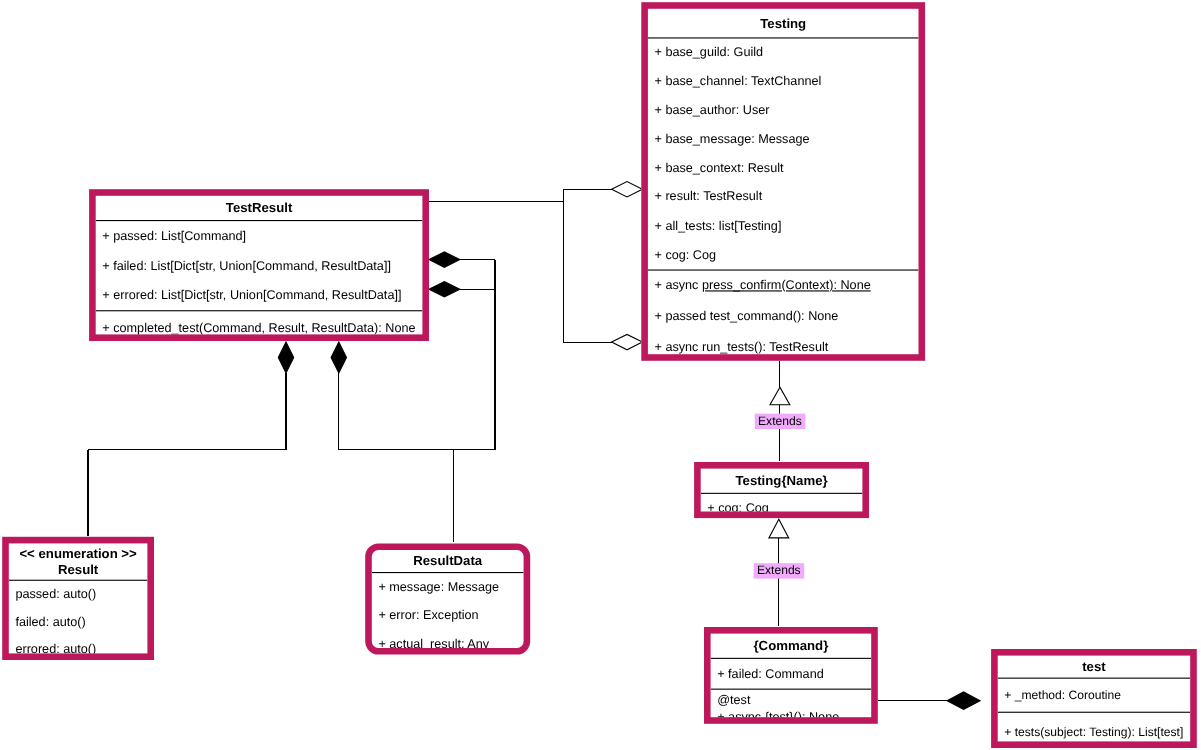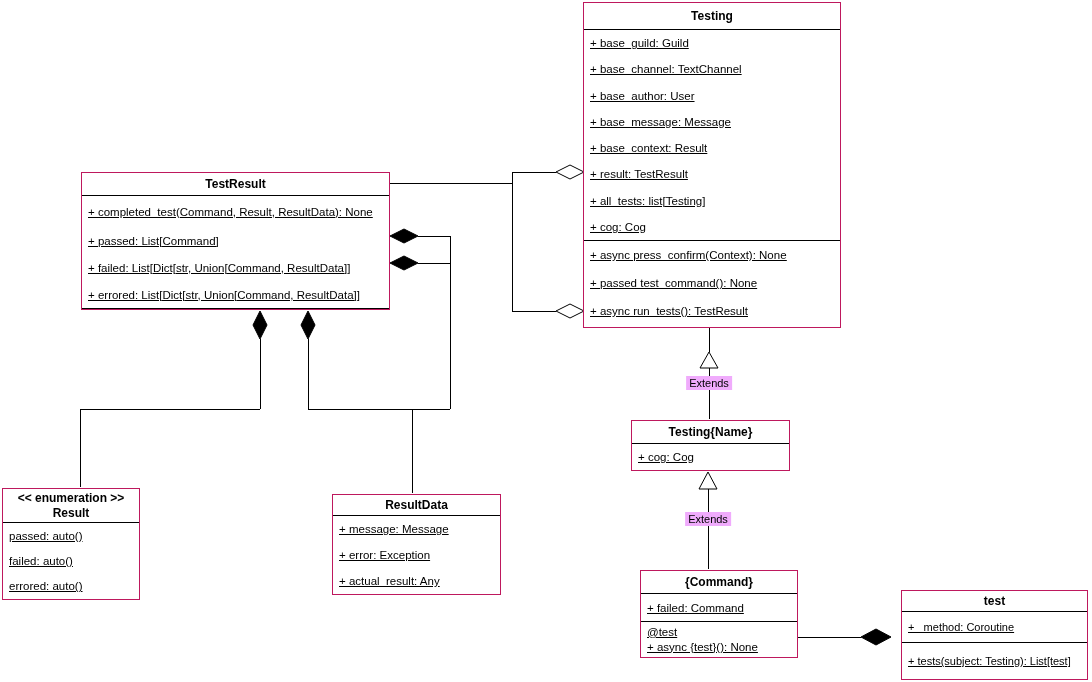--- a/index.html
+++ b/index.html
@@ -17,7 +17,7 @@
     position: absolute;
     z-index: 2;
     background: #ffffff;
-    border: 1px solid #be185d;
+    border: 6px solid #be185d;
     box-sizing: border-box;
     font-size: 11.5px;
     overflow: hidden;

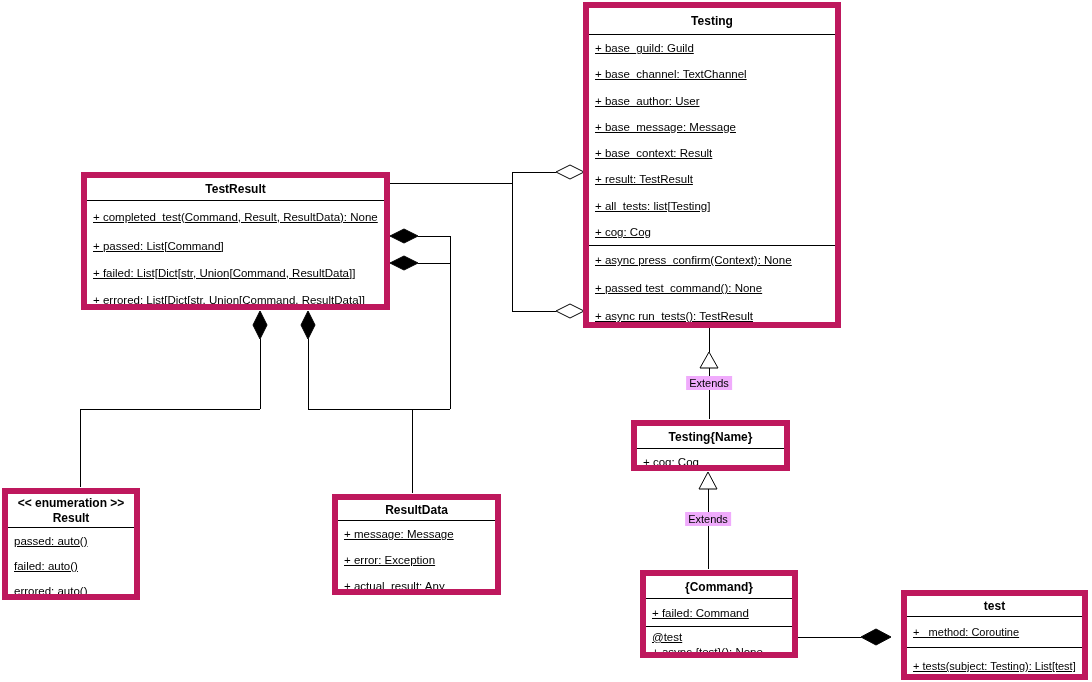--- a/index.html
+++ b/index.html
@@ -42,7 +42,7 @@
     box-sizing: border-box;
   }
   .class-section.bordered { border-bottom: 1px solid #000000; }
-  .row { white-space: nowrap; text-decoration: underline; }
+  .row { white-space: nowrap; }
   .u { text-decoration: underline; }
   .edge-label {
     position: absolute;

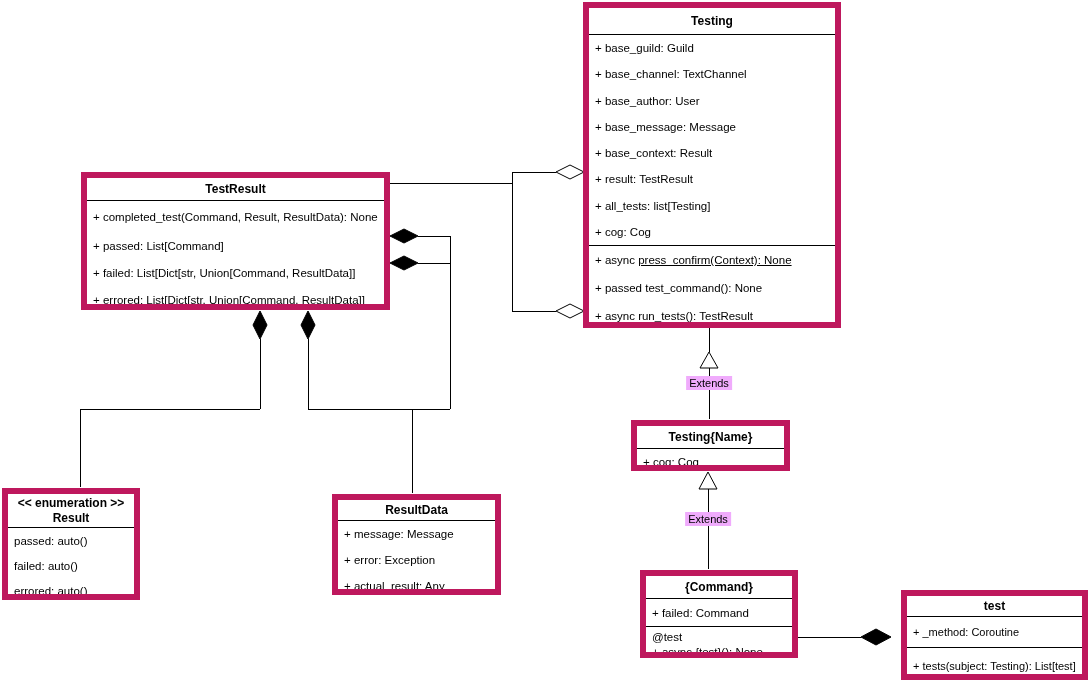--- a/index.html
+++ b/index.html
@@ -136,13 +136,13 @@
 
   <div class="class-box" id="box-testresult">
     <div class="class-title">TestResult</div>
-    <div class="class-section sec-methods">
-      <div class="row">+ completed_test(Command, Result, ResultData): None</div>
-    </div>
     <div class="class-section bordered sec-attrs">
       <div class="row">+ passed: List[Command]</div>
       <div class="row">+ failed: List[Dict[str, Union[Command, ResultData]]</div>
       <div class="row">+ errored: List[Dict[str, Union[Command, ResultData]]</div>
+    </div>
+    <div class="class-section sec-methods">
+      <div class="row">+ completed_test(Command, Result, ResultData): None</div>
     </div>
   </div>
 

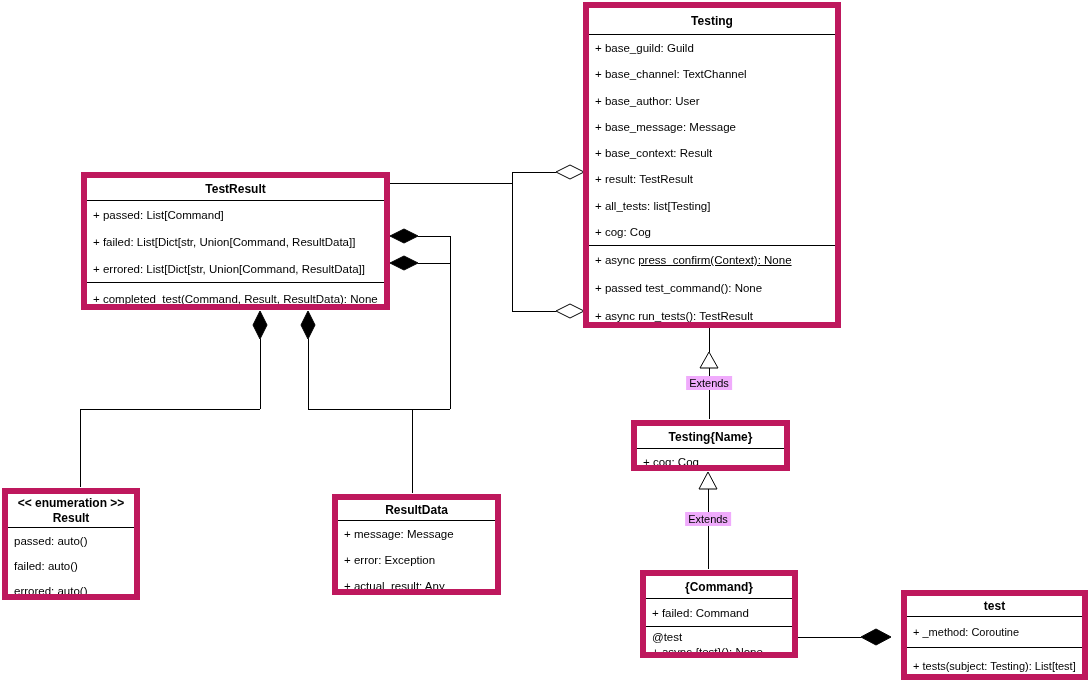--- a/index.html
+++ b/index.html
@@ -68,7 +68,7 @@
   #box-result-enum .class-title { height: 34px; }
   #box-result-enum .sec-attrs { height: 76px; }
 
-  #box-resultdata { left: 332px; top: 494px; width: 169px; height: 101px; }
+  #box-resultdata { left: 332px; top: 494px; width: 150px; height: 101px; border-radius: 12px; }
   #box-resultdata .class-title { height: 21px; }
   #box-resultdata .sec-attrs { height: 78px; }
 

